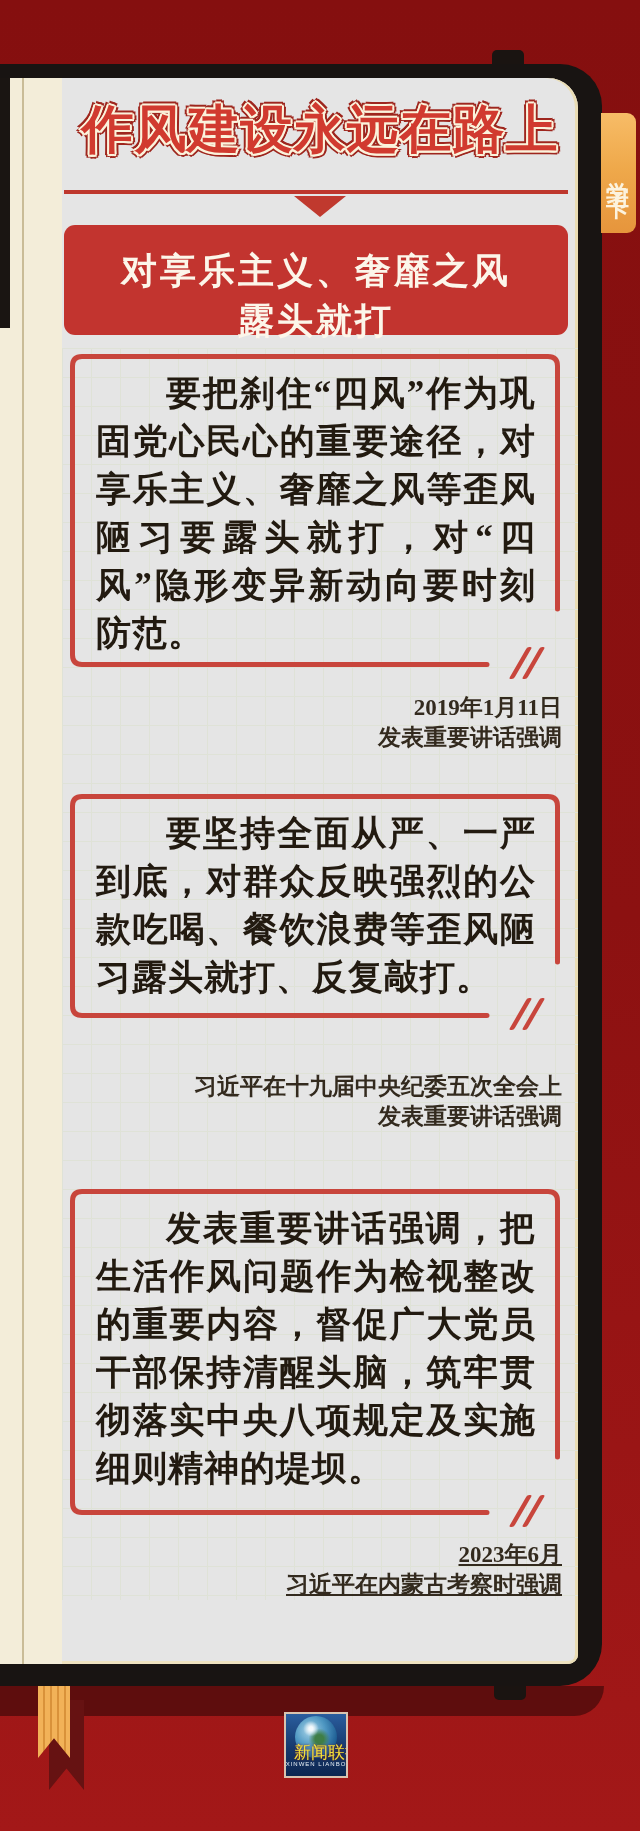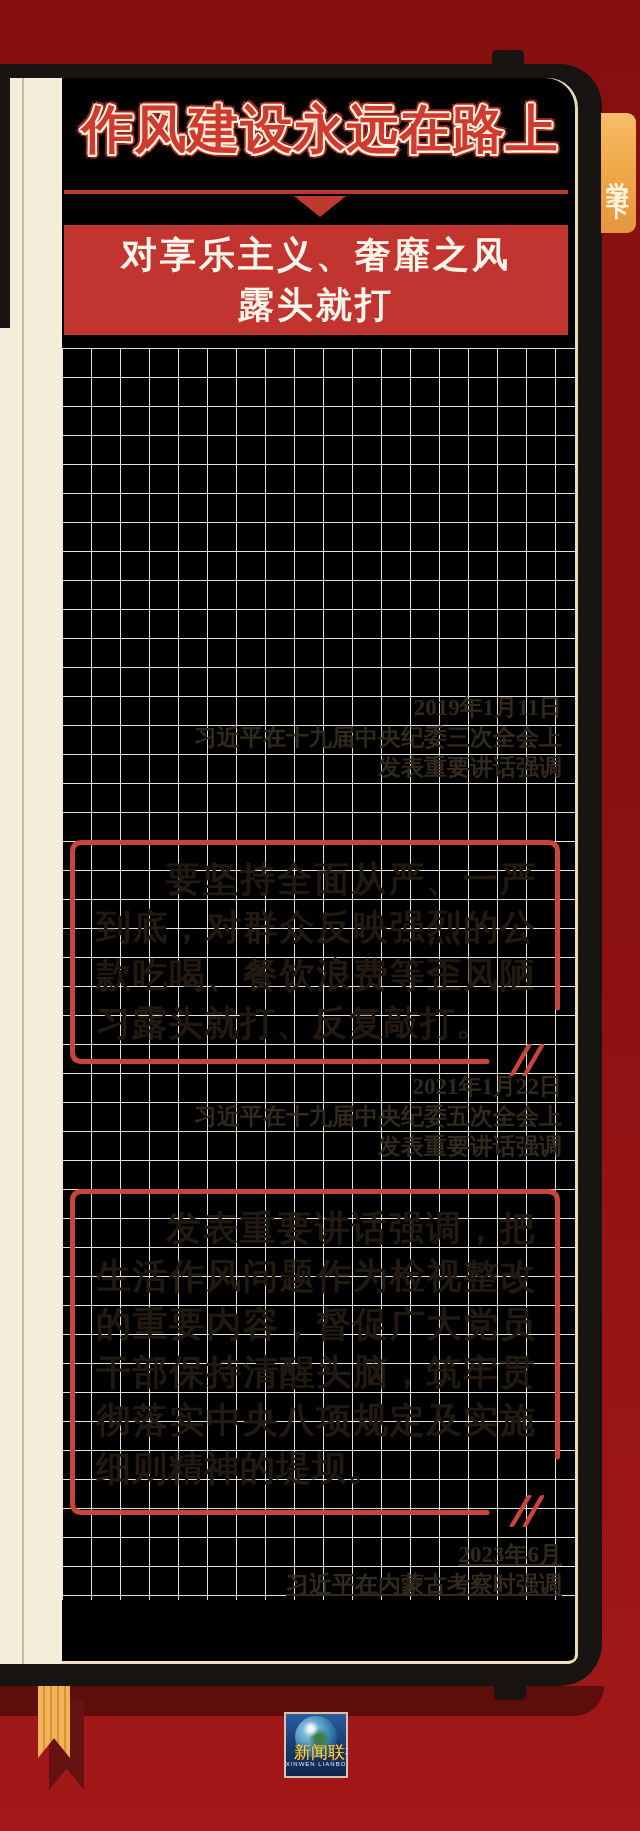--- a/index.html
+++ b/index.html
@@ -24,7 +24,7 @@
   .page-edge{position:absolute;left:0;top:14px;width:62px;height:1586px;background:#F3EDD9;}
   .page-edge:after{content:"";position:absolute;left:22px;top:0;width:2px;height:100%;background:#C9BC97;}
   .cover-sliver{position:absolute;left:0;top:14px;width:10px;height:250px;background:#1A1512;}
-  .page{position:absolute;left:62px;top:14px;width:516px;height:1586px;background:#000000;
+  .page{position:absolute;left:62px;top:14px;width:516px;height:1586px;background:#e5e5e5;
     border-radius:0 30px 10px 0;box-shadow:inset -3px 0 0 #E9DCB4,inset 0 -3px 0 #EFE3C0;}
   .side-tab{position:absolute;left:601px;top:113px;width:35px;height:120px;z-index:5;
     background:linear-gradient(180deg,#F7BC67 0%,#EFA94B 45%,#E6953C 100%);

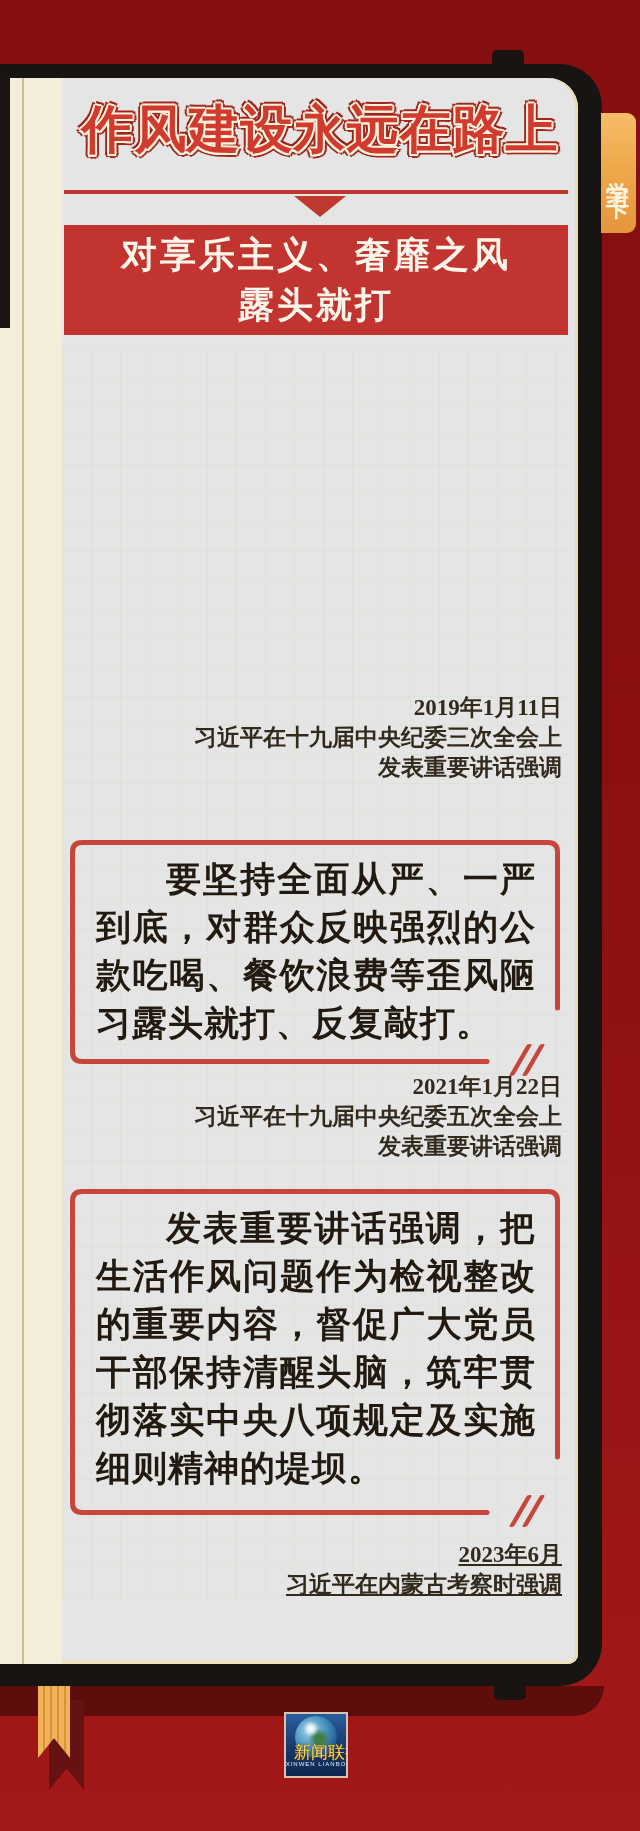--- a/index.html
+++ b/index.html
@@ -44,7 +44,7 @@
     border-left:26px solid transparent;border-right:26px solid transparent;border-top:21px solid #C0392E;}
   .banner{position:absolute;left:2px;top:147px;width:504px;height:110px;background:#C2342F;
     color:#FCF6EA;text-align:center;font-weight:700;font-size:36px;line-height:50px;
-    letter-spacing:3px;padding-top:5px;box-sizing:border-box;border-radius:0;}
+    letter-spacing:3px;padding-top:21px;box-sizing:border-box;border-radius:11px;}
   
   .grid-area{position:absolute;left:0;top:270px;width:516px;height:1252px;
     background-image:linear-gradient(#DFE2D7 1px,transparent 1px),

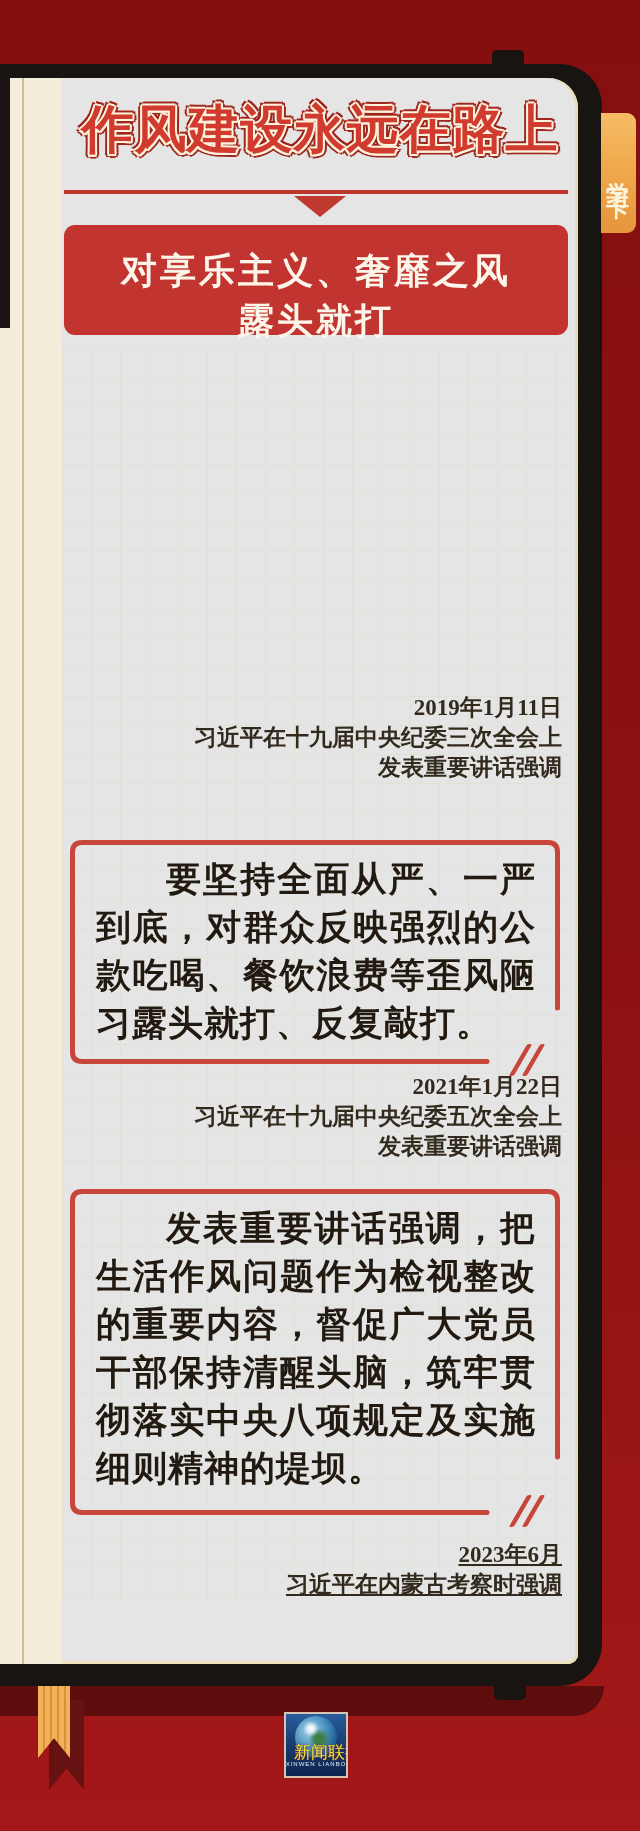--- a/index.html
+++ b/index.html
@@ -111,6 +111,13 @@
 
       <div class="grid-area">
 
+        <div class="quote-card" id="card1">
+          <svg width="494" height="317" viewBox="0 0 494 317">
+            <path d="M419 312.5 L14 312.5 Q4.5 312.5 4.5 303 L4.5 14 Q4.5 4.5 14 4.5 L480 4.5 Q489.5 4.5 489.5 14 L489.5 257" fill="none" stroke="#C8453C" stroke-width="5" stroke-linecap="round"></path>
+          </svg>
+          <div class="quote-text">要把刹住“四风”作为巩固党心民心的重要途径，对享乐主义、奢靡之风等歪风陋习要露头就打，对“四风”隐形变异新动向要时刻防范。</div>
+          <div class="slashes"><i class="slash"></i><i class="slash"></i></div>
+        </div>
         <div class="attribution" id="attr1">
           <span>2019年1月11日</span>
           <span>习近平在十九届中央纪委三次全会上</span>

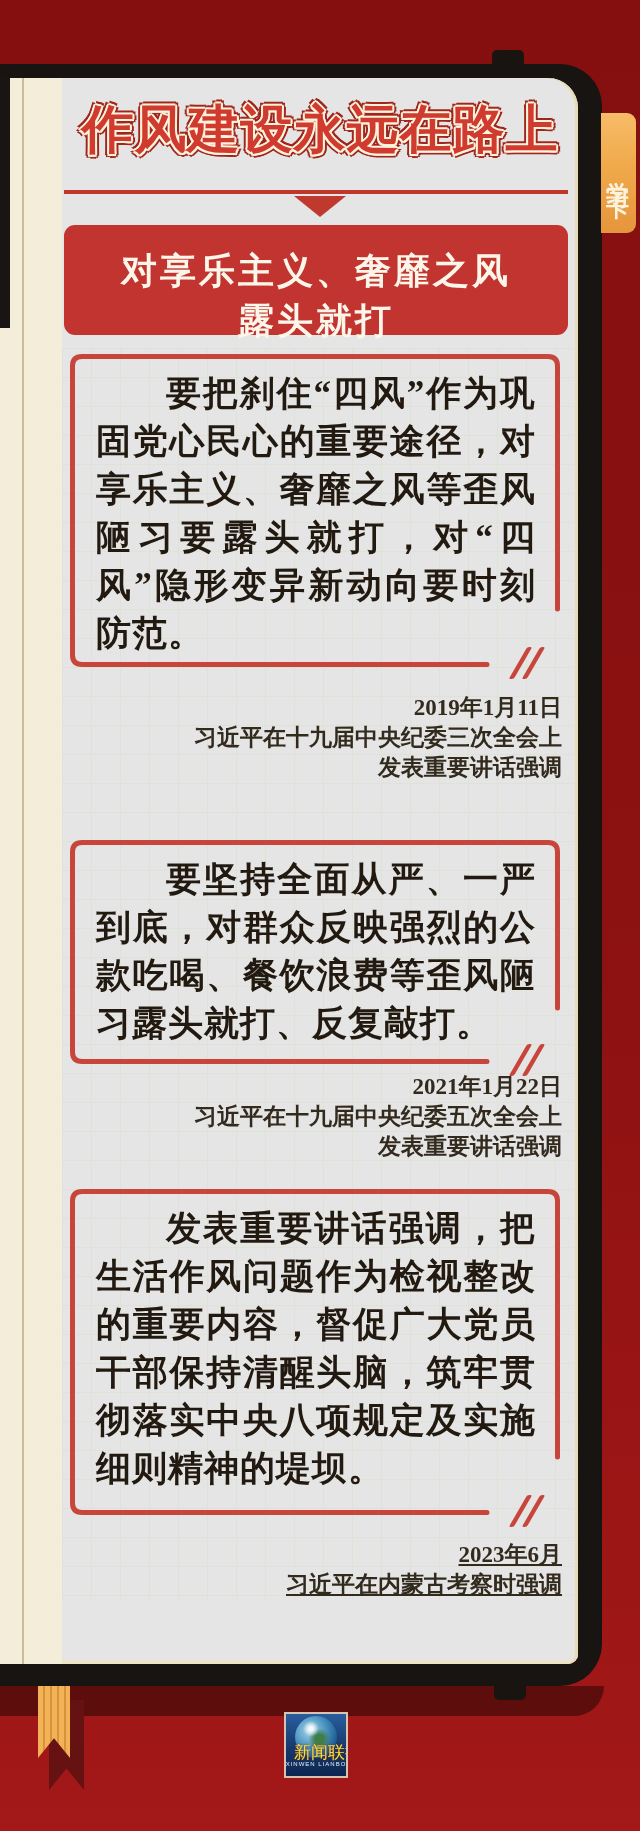--- a/index.html
+++ b/index.html
@@ -120,7 +120,6 @@
         </div>
         <div class="attribution" id="attr1">
           <span>2019年1月11日</span>
-          <span>习近平在十九届中央纪委三次全会上</span>
           <span>发表重要讲话强调</span>
         </div>
 

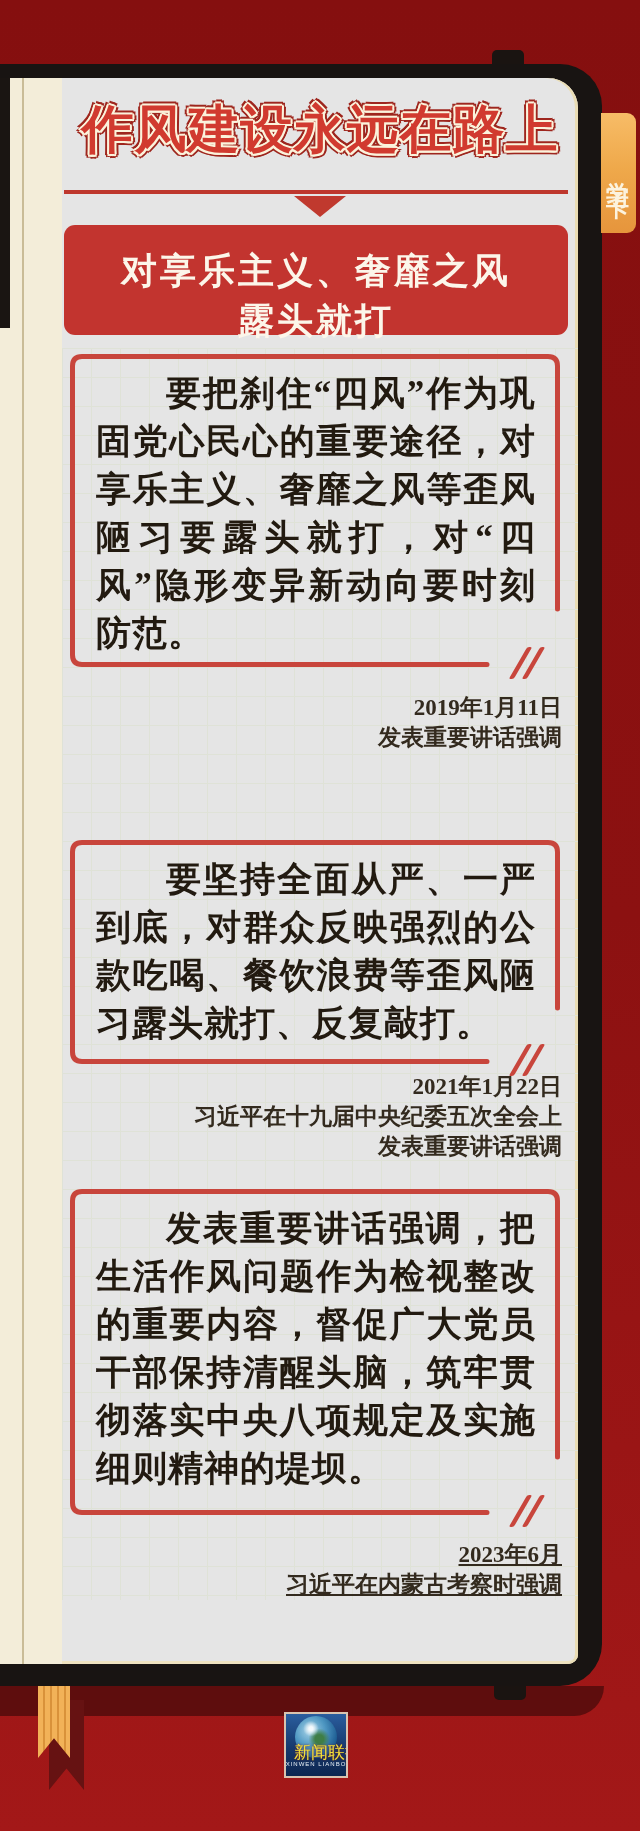--- a/index.html
+++ b/index.html
@@ -62,7 +62,7 @@
     font-size:23px;line-height:30px;font-weight:600;color:#332A1E;}
   .attribution span{display:block;margin-left:14px;}
   #card1{top:4px;height:317px;}   #attr1{top:345px;}
-  #card2{top:490px;height:228px;} #attr2{top:724px;}
+  #card2{top:444px;height:228px;} #attr2{top:724px;}
   #card3{top:839px;height:330px;} #attr3{top:1192px;text-decoration:underline;}
   
   .logo{position:absolute;left:284px;top:1712px;width:64px;height:66px;z-index:5;

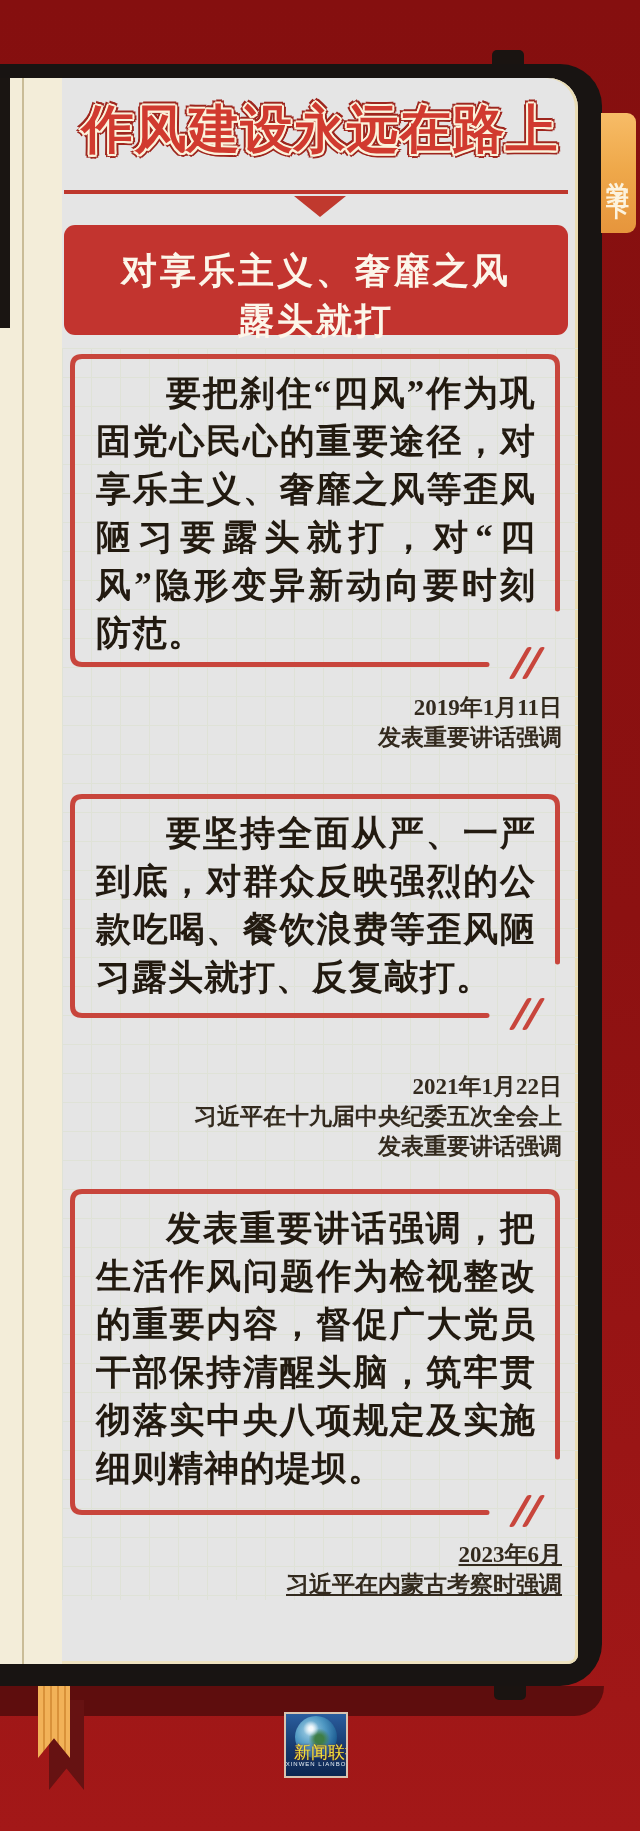--- a/index.html
+++ b/index.html
@@ -131,7 +131,6 @@
           <div class="slashes"><i class="slash"></i><i class="slash"></i></div>
         </div>
         <div class="attribution" id="attr2">
-          <span>2021年1月22日</span>
           <span>习近平在十九届中央纪委五次全会上</span>
           <span>发表重要讲话强调</span>
         </div>

